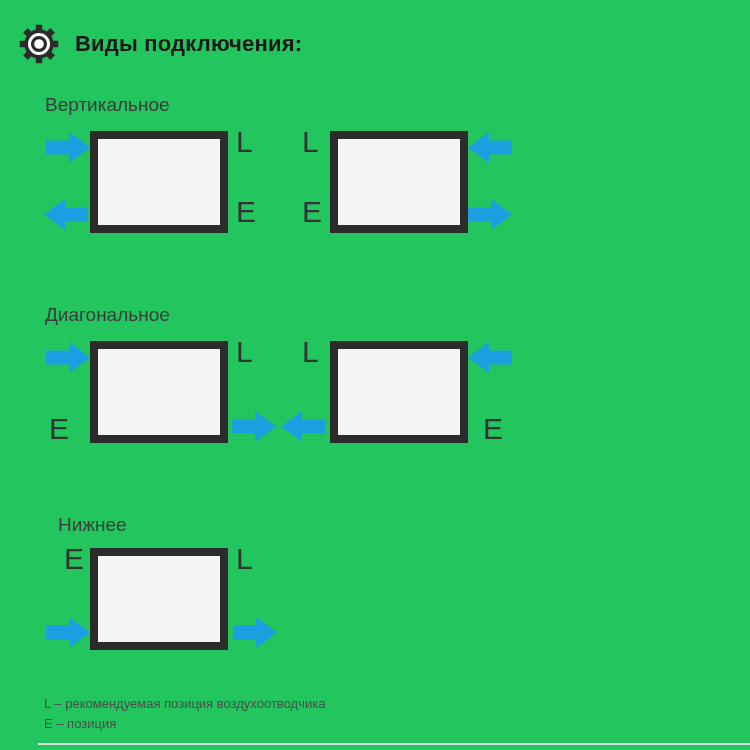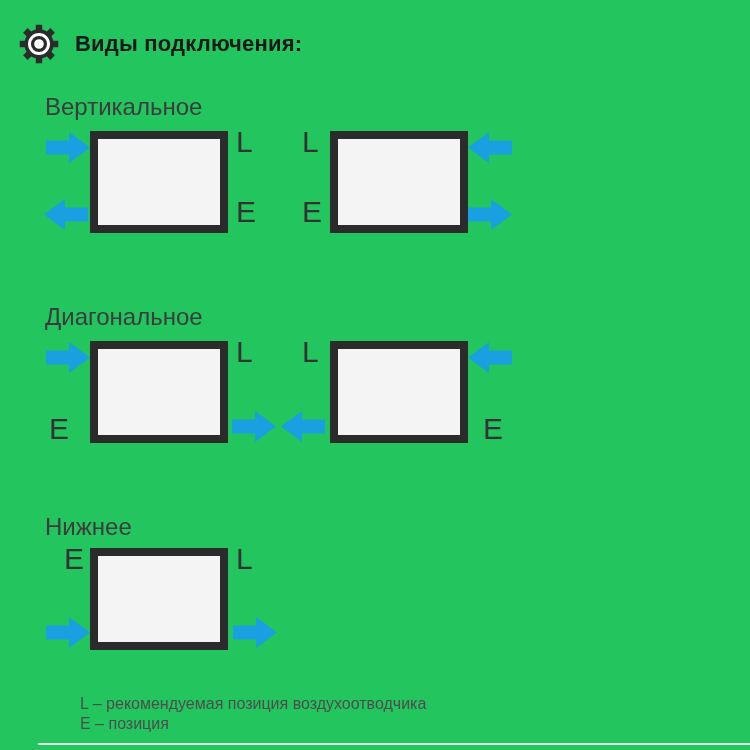--- a/index.html
+++ b/index.html
@@ -12,7 +12,7 @@
     font-size:22px;font-weight:700;color:#1a1a1a;letter-spacing:0.2px;
   }
   .section-title{
-    font-size:24px;font-weight:400;color:#3c3c3c;line-height:1;
+    font-size:19px;font-weight:400;color:#3c3c3c;line-height:1;
   }
   .radiator{
     box-sizing:border-box;width:138px;height:102px;

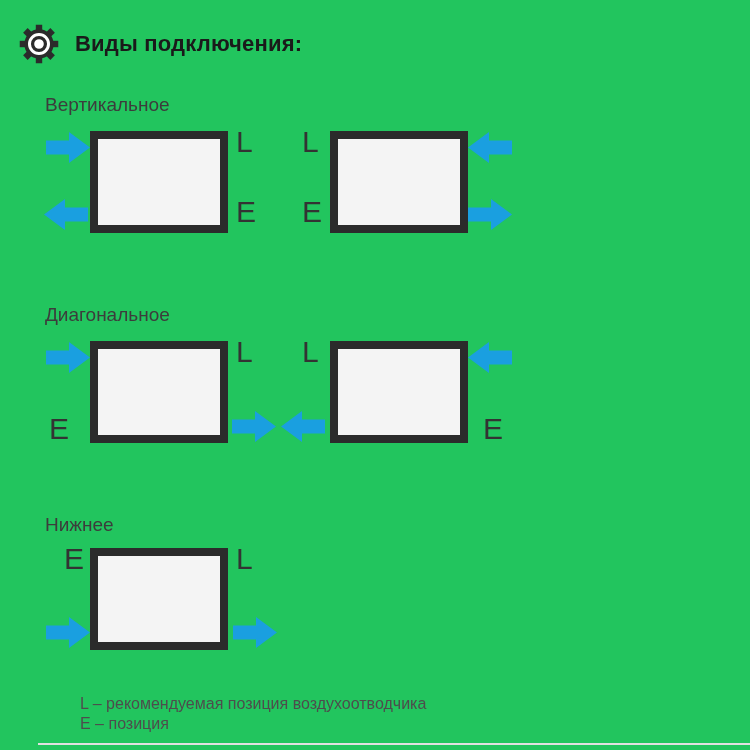--- a/index.html
+++ b/index.html
@@ -112,7 +112,7 @@
   </span>
   <div class="abs port-letter" style="left:483px;top:414px;">E</div>
 
-  <div class="abs section-title" style="left:45px;top:515px;">Нижнее</div>
+  <div class="abs section-title" style="left:58px;top:515px;">Нижнее</div>
 
   <div class="abs radiator" style="left:90px;top:548px;"></div>
   <div class="abs port-letter" style="left:64px;top:544px;">E</div>

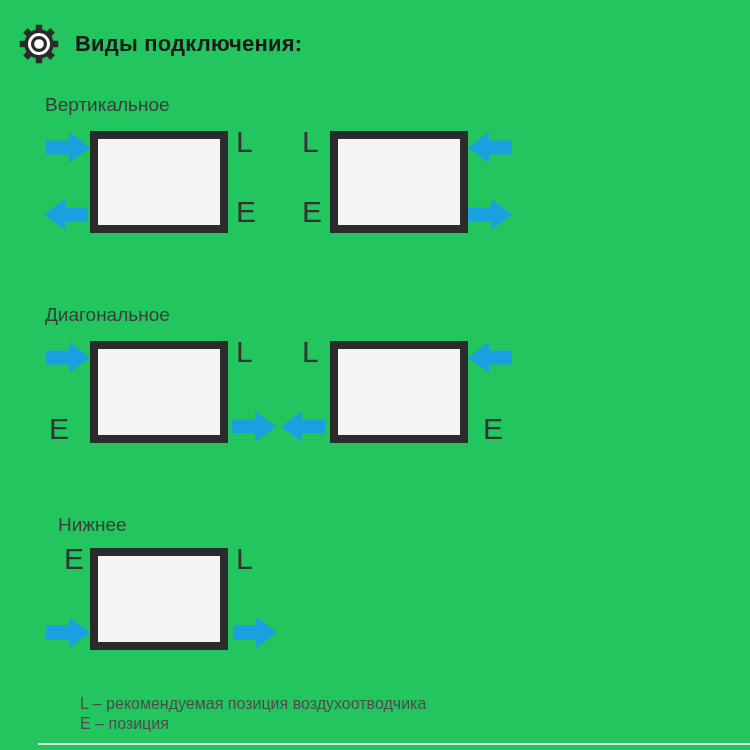--- a/index.html
+++ b/index.html
@@ -24,7 +24,7 @@
   .arrow{width:44px;height:31px;display:block;color:#1A9FE0;}
   .arrow svg{display:block;width:100%;height:100%;}
   .legend-line{
-    font-size:16px;color:#4d4d4d;line-height:20px;margin-left:36px;
+    font-size:13px;color:#4d4d4d;line-height:20px;
   }
   .divider{height:2px;background:#e0e0e0;}
   .gear{width:44px;height:44px;display:block;}

